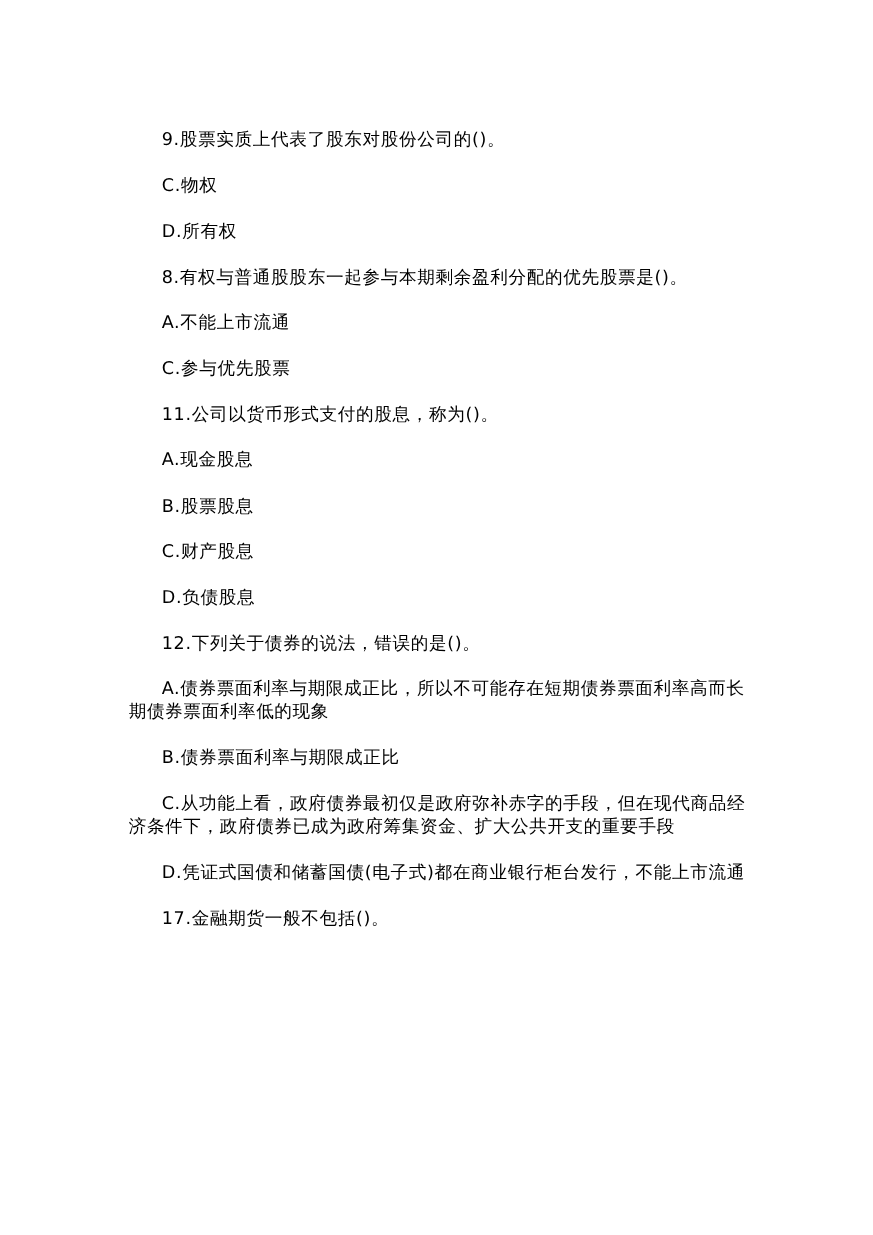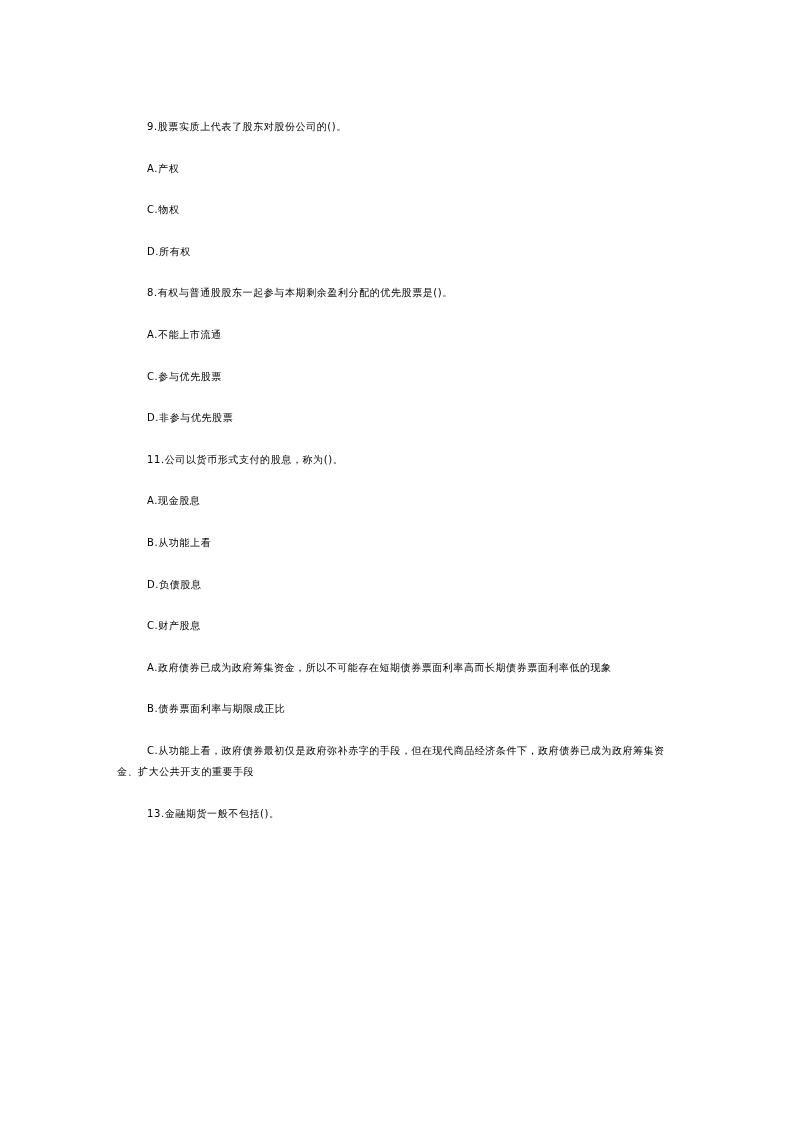--- a/index.html
+++ b/index.html
@@ -23,7 +23,7 @@
     }
     .para {
       margin: 0 0 20.6px 0;
-      font-size: 10px;
+      font-size: 16px;
       line-height: 21px;
       text-indent: 30px;
       letter-spacing: 0.6px;

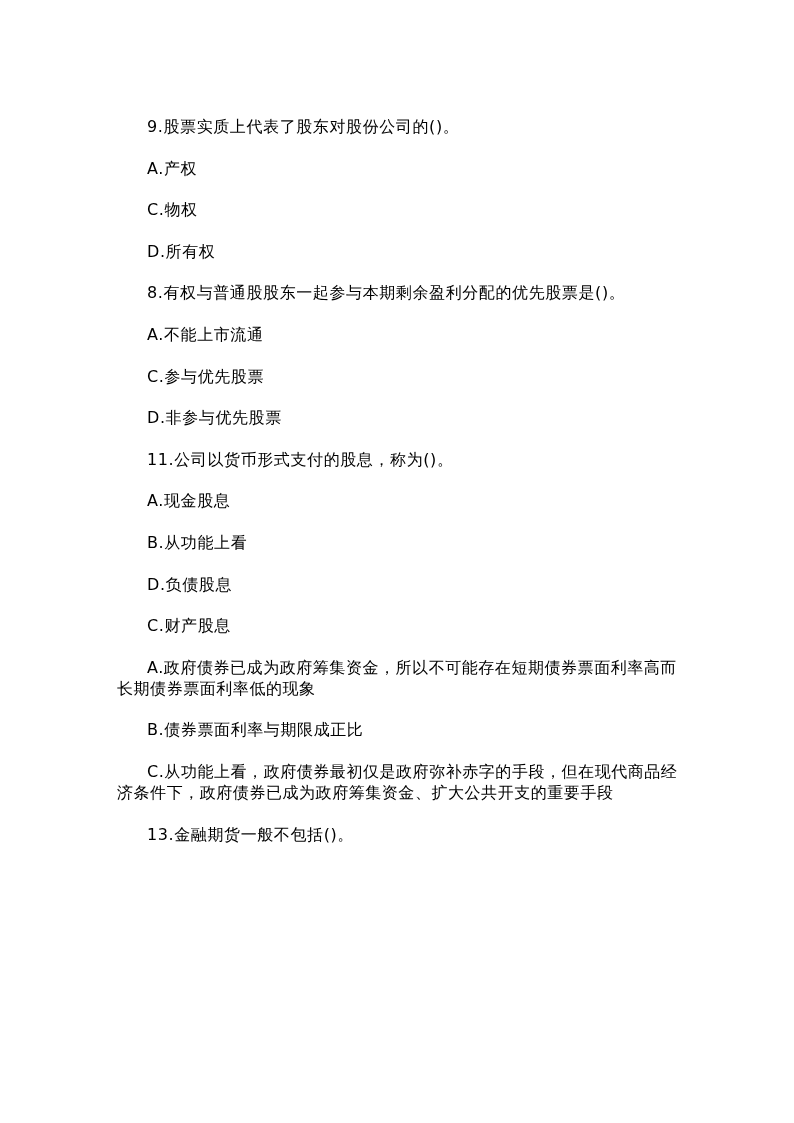--- a/index.html
+++ b/index.html
@@ -40,7 +40,6 @@
 <div class="page">
 
   <p class="para">9.股票实质上代表了股东对股份公司的()。</p>
-  <p class="para">A.产权</p>
   <p class="para">C.物权</p>
   <p class="para">D.所有权</p>
 

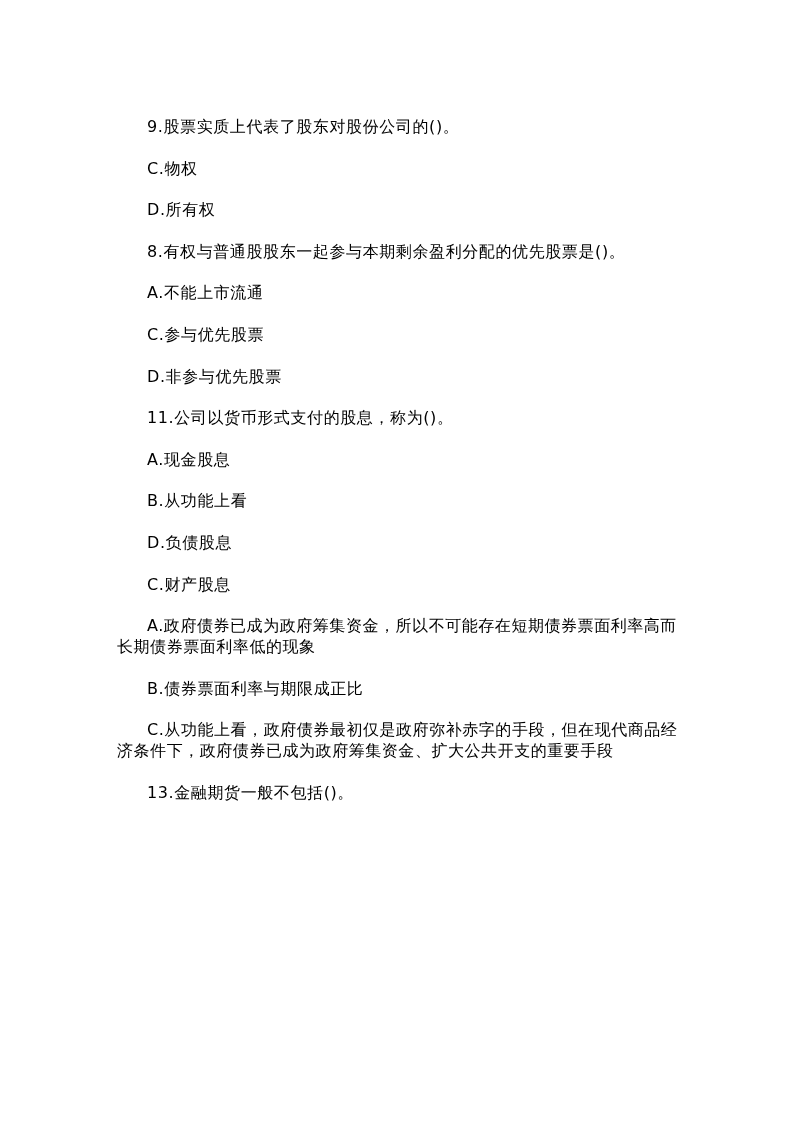--- a/index.html
+++ b/index.html
@@ -46,7 +46,6 @@
   <p class="para">8.有权与普通股股东一起参与本期剩余盈利分配的优先股票是()。</p>
   <p class="para">A.不能上市流通</p>
   <p class="para">C.参与优先股票</p>
-  <p class="para">D.非参与优先股票</p>
 
   <p class="para">11.公司以货币形式支付的股息，称为()。</p>
   <p class="para">A.现金股息</p>

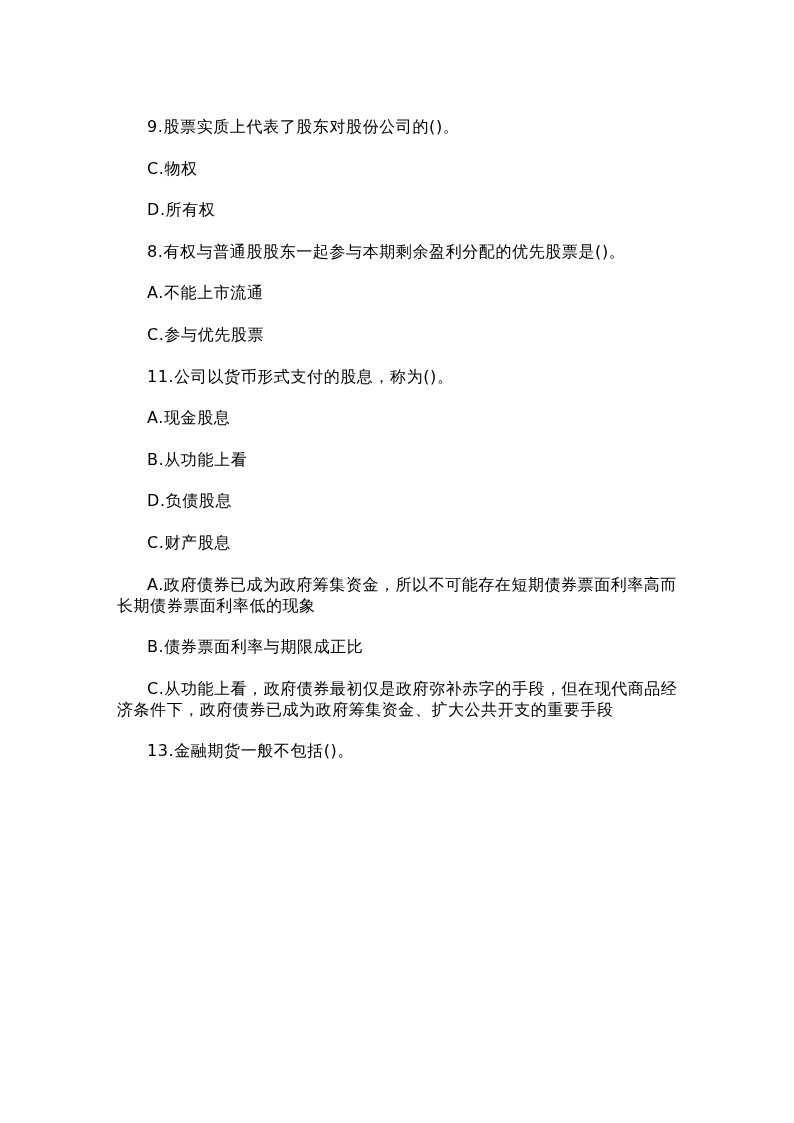--- a/index.html
+++ b/index.html
@@ -49,7 +49,7 @@
 
   <p class="para">11.公司以货币形式支付的股息，称为()。</p>
   <p class="para">A.现金股息</p>
-  <p class="para">B.从功能上看</p>
+  <p class="para">B.股票股息</p>
   <p class="para">D.负债股息</p>
   <p class="para">C.财产股息</p>
 

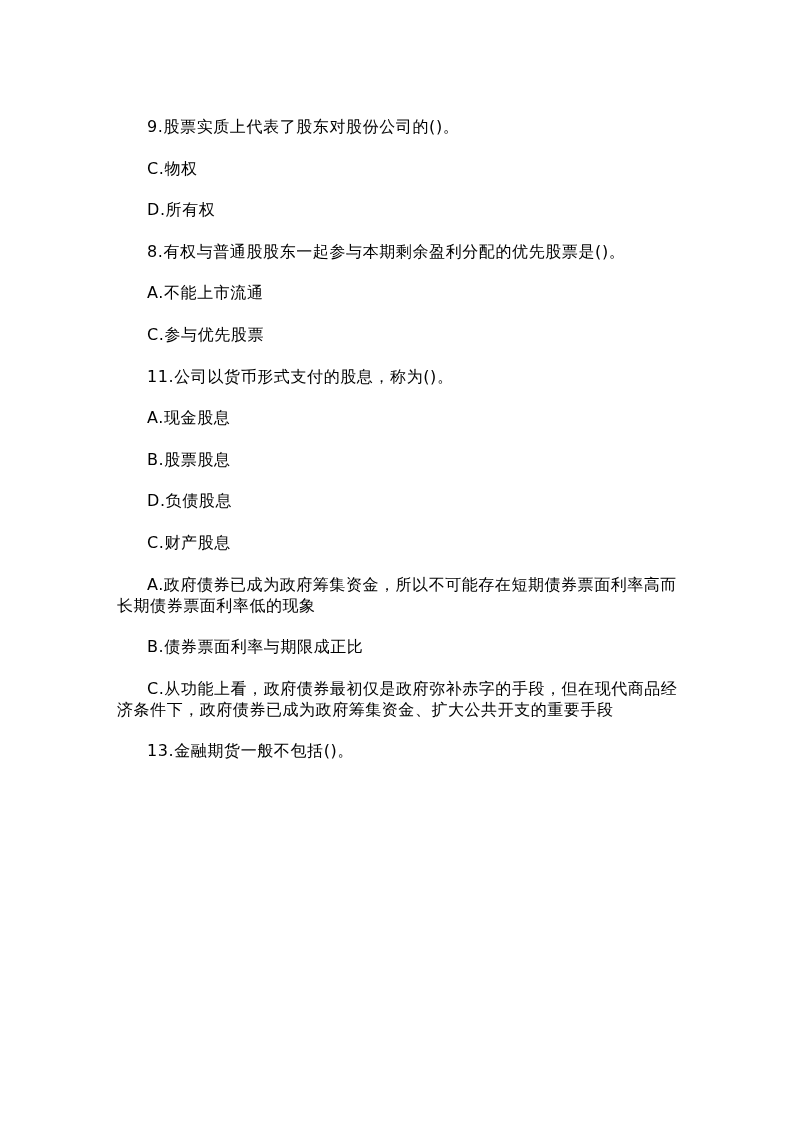--- a/index.html
+++ b/index.html
@@ -50,8 +50,8 @@
   <p class="para">11.公司以货币形式支付的股息，称为()。</p>
   <p class="para">A.现金股息</p>
   <p class="para">B.股票股息</p>
+  <p class="para">C.财产股息</p>
   <p class="para">D.负债股息</p>
-  <p class="para">C.财产股息</p>
 
   <p class="para wrap">A.政府债券已成为政府筹集资金，所以不可能存在短期债券票面利率高而长期债券票面利率低的现象</p>
   <p class="para">B.债券票面利率与期限成正比</p>

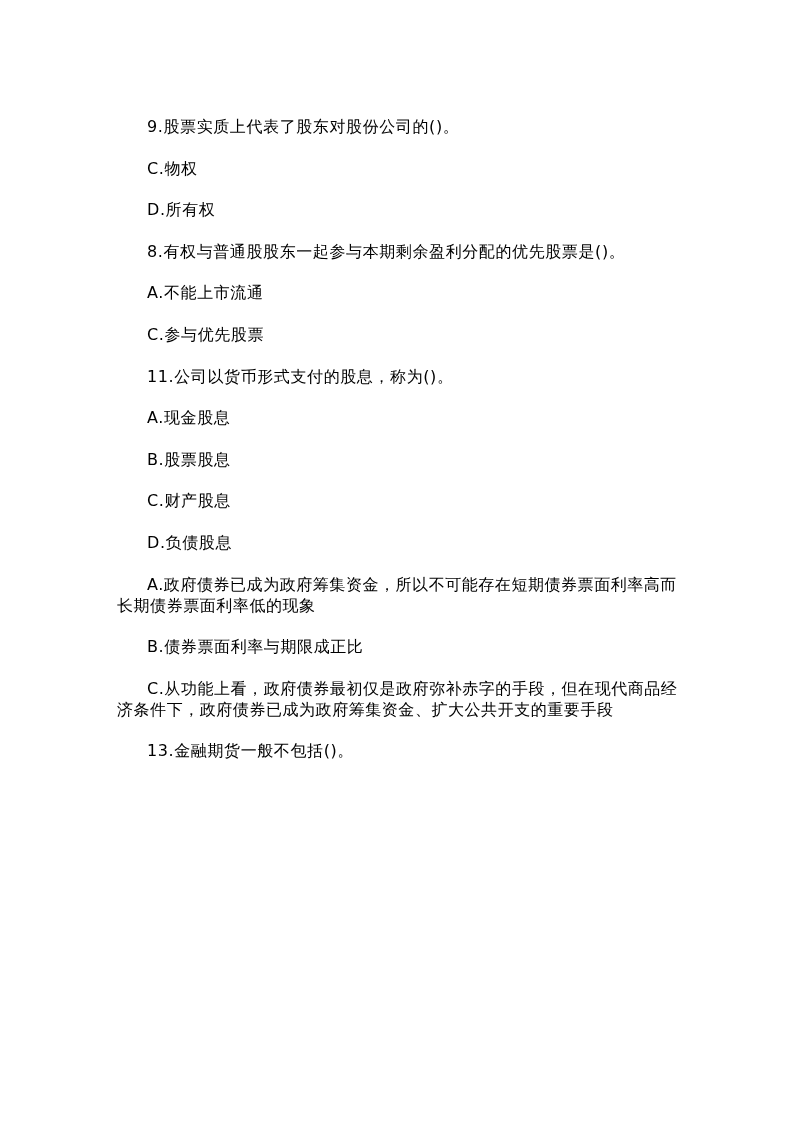--- a/index.html
+++ b/index.html
@@ -53,6 +53,7 @@
   <p class="para">C.财产股息</p>
   <p class="para">D.负债股息</p>
 
+  <p class="para">12.下列关于债券的说法，错误的是()。</p>
   <p class="para wrap">A.政府债券已成为政府筹集资金，所以不可能存在短期债券票面利率高而长期债券票面利率低的现象</p>
   <p class="para">B.债券票面利率与期限成正比</p>
   <p class="para wrap">C.从功能上看，政府债券最初仅是政府弥补赤字的手段，但在现代商品经济条件下，政府债券已成为政府筹集资金、扩大公共开支的重要手段</p>

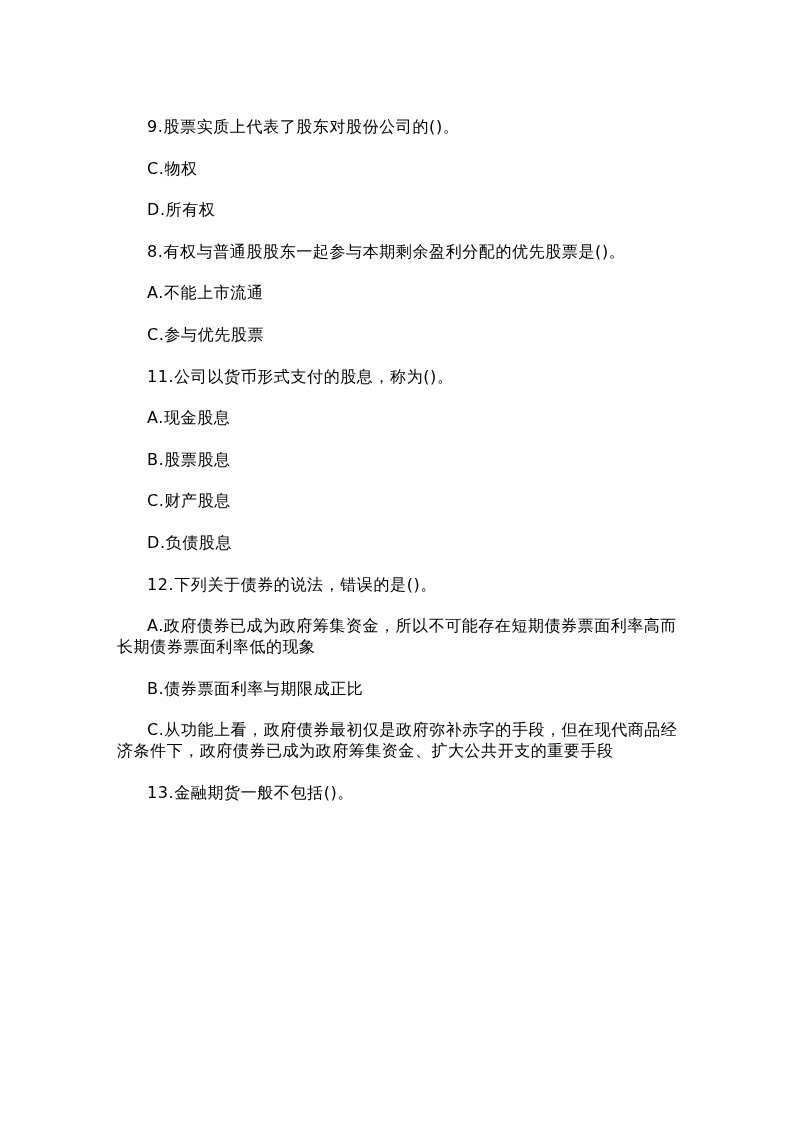--- a/index.html
+++ b/index.html
@@ -54,7 +54,7 @@
   <p class="para">D.负债股息</p>
 
   <p class="para">12.下列关于债券的说法，错误的是()。</p>
-  <p class="para wrap">A.政府债券已成为政府筹集资金，所以不可能存在短期债券票面利率高而长期债券票面利率低的现象</p>
+  <p class="para wrap">A.债券票面利率与期限成正比，所以不可能存在短期债券票面利率高而长期债券票面利率低的现象</p>
   <p class="para">B.债券票面利率与期限成正比</p>
   <p class="para wrap">C.从功能上看，政府债券最初仅是政府弥补赤字的手段，但在现代商品经济条件下，政府债券已成为政府筹集资金、扩大公共开支的重要手段</p>
 

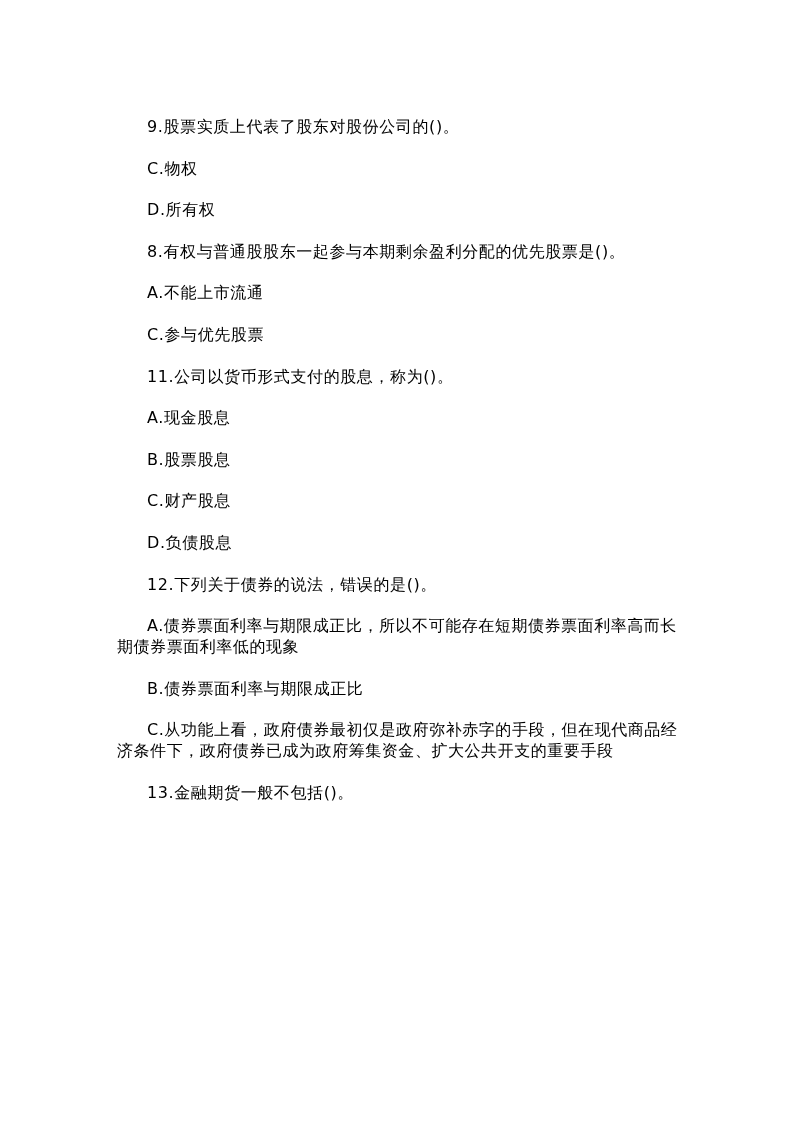--- a/index.html
+++ b/index.html
@@ -57,6 +57,7 @@
   <p class="para wrap">A.债券票面利率与期限成正比，所以不可能存在短期债券票面利率高而长期债券票面利率低的现象</p>
   <p class="para">B.债券票面利率与期限成正比</p>
   <p class="para wrap">C.从功能上看，政府债券最初仅是政府弥补赤字的手段，但在现代商品经济条件下，政府债券已成为政府筹集资金、扩大公共开支的重要手段</p>
+  <p class="para">D.凭证式国债和储蓄国债(电子式)都在商业银行柜台发行，不能上市流通</p>
 
   <p class="para">13.金融期货一般不包括()。</p>
 

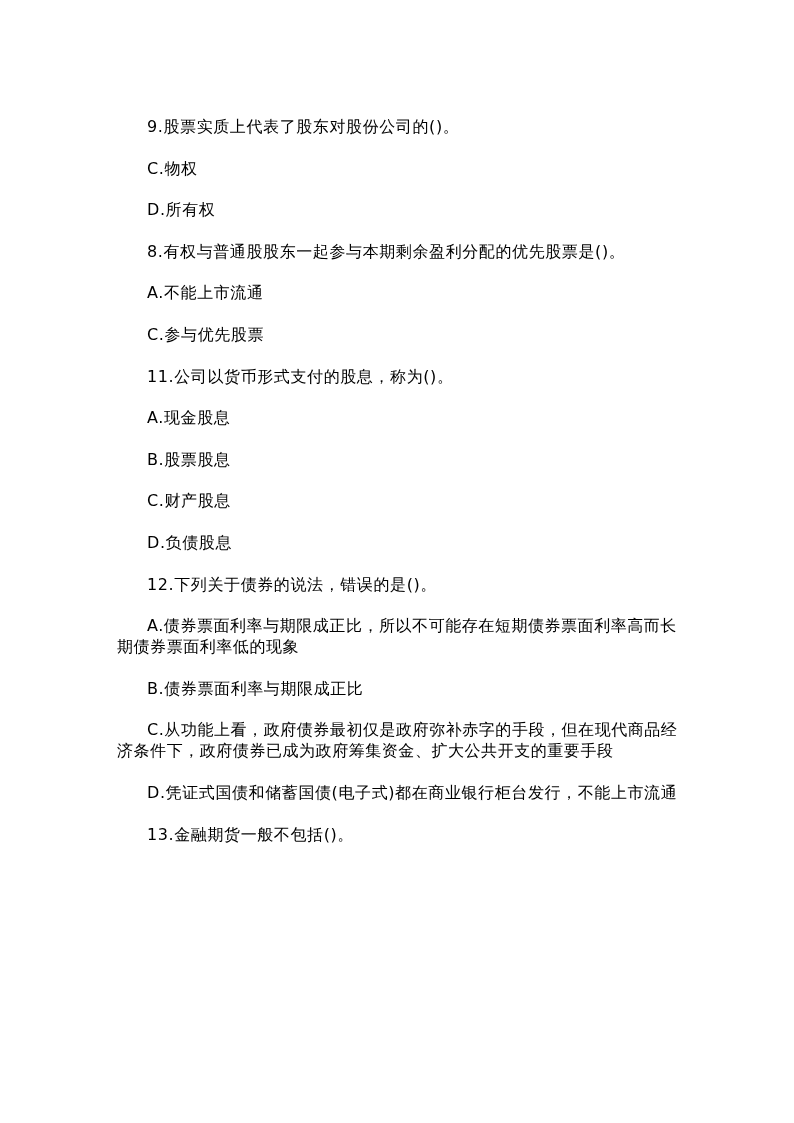--- a/index.html
+++ b/index.html
@@ -59,7 +59,7 @@
   <p class="para wrap">C.从功能上看，政府债券最初仅是政府弥补赤字的手段，但在现代商品经济条件下，政府债券已成为政府筹集资金、扩大公共开支的重要手段</p>
   <p class="para">D.凭证式国债和储蓄国债(电子式)都在商业银行柜台发行，不能上市流通</p>
 
-  <p class="para">13.金融期货一般不包括()。</p>
+  <p class="para">17.金融期货一般不包括()。</p>
 
 </div>
 

